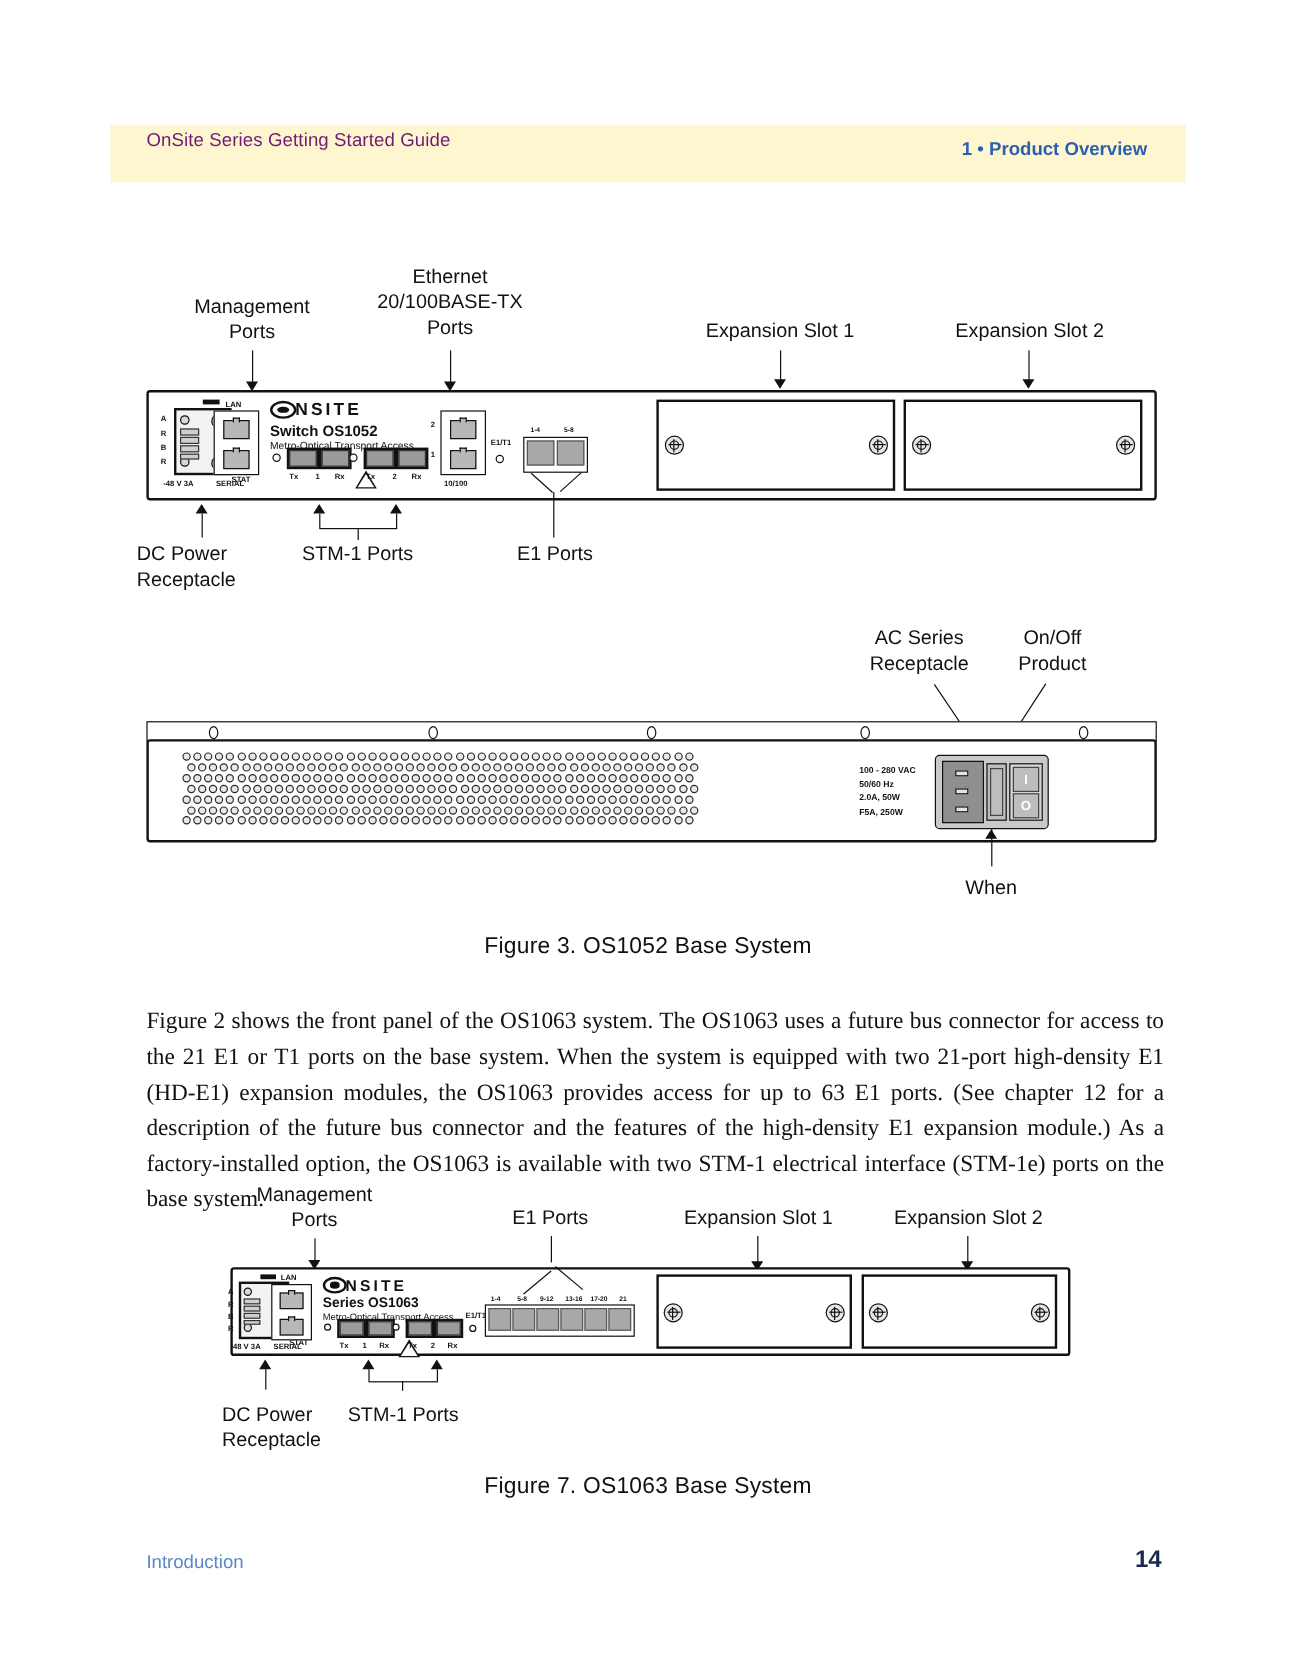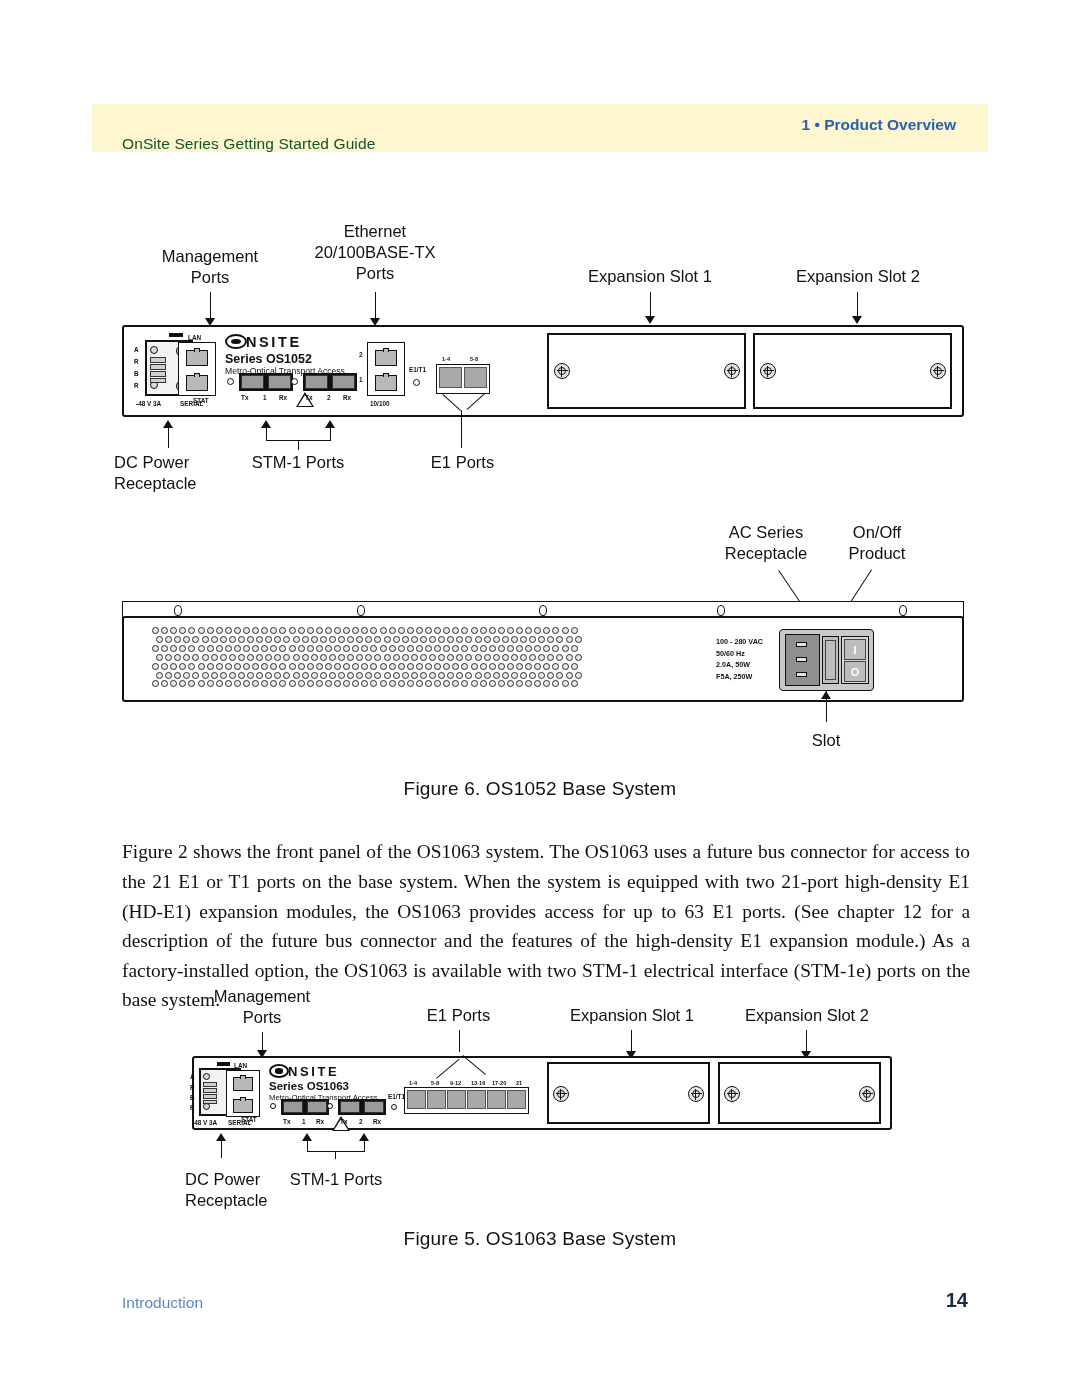--- a/index.html
+++ b/index.html
@@ -28,9 +28,9 @@
   #header-title {
     position: absolute;
     left: 30px;
-    top: 31px;
+    top: 5px;
     font-size: 15.5px;
-    color: #14532d;
+    color: #701a75;
     letter-spacing: .1px;
     white-space: nowrap;
   }

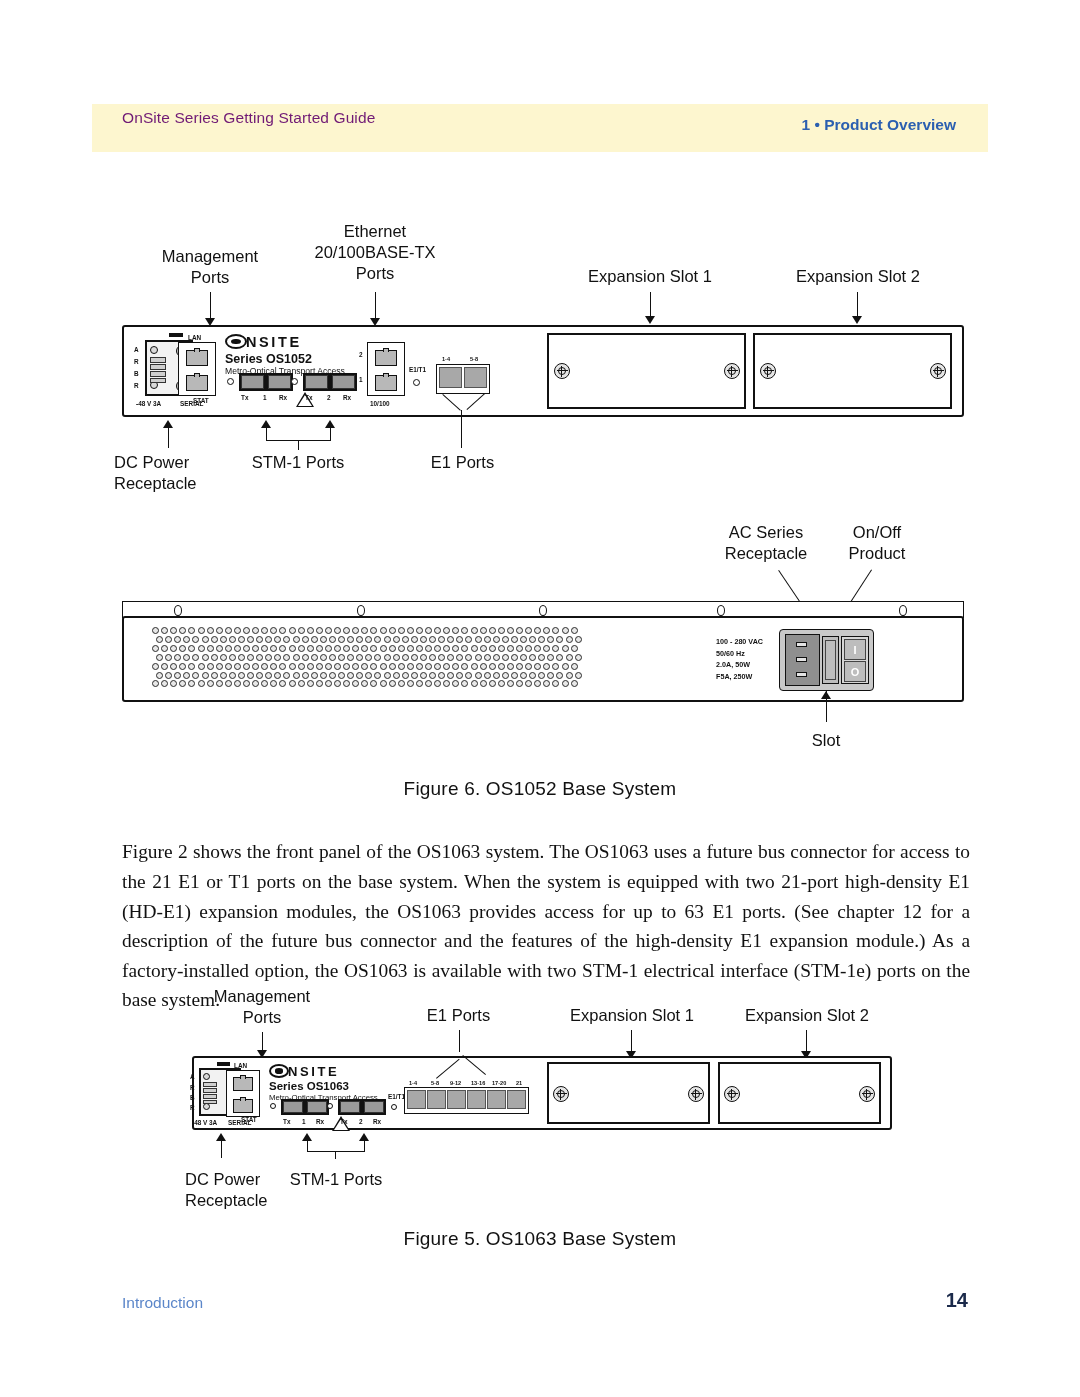--- a/index.html
+++ b/index.html
@@ -478,7 +478,7 @@
     <i></i>
   </div>
 <div class="brand-text" style="left:246px; top:334px; font-size:14.5px;">NSITE</div>
-<div class="brand-series" style="left:225px; top:352px; font-size:12.5px;">Series OS1052</div>
+<div class="brand-series" style="left:225px; top:352px; font-size:12.5px;">Switch OS1052</div>
 <div class="brand-tag" style="left:225px; top:366px; font-size:8.6px;">Metro-Optical Transport Access</div>
 
 <div class="led" style="left:227px; top:378px; width:7px; height:7px;"></div>

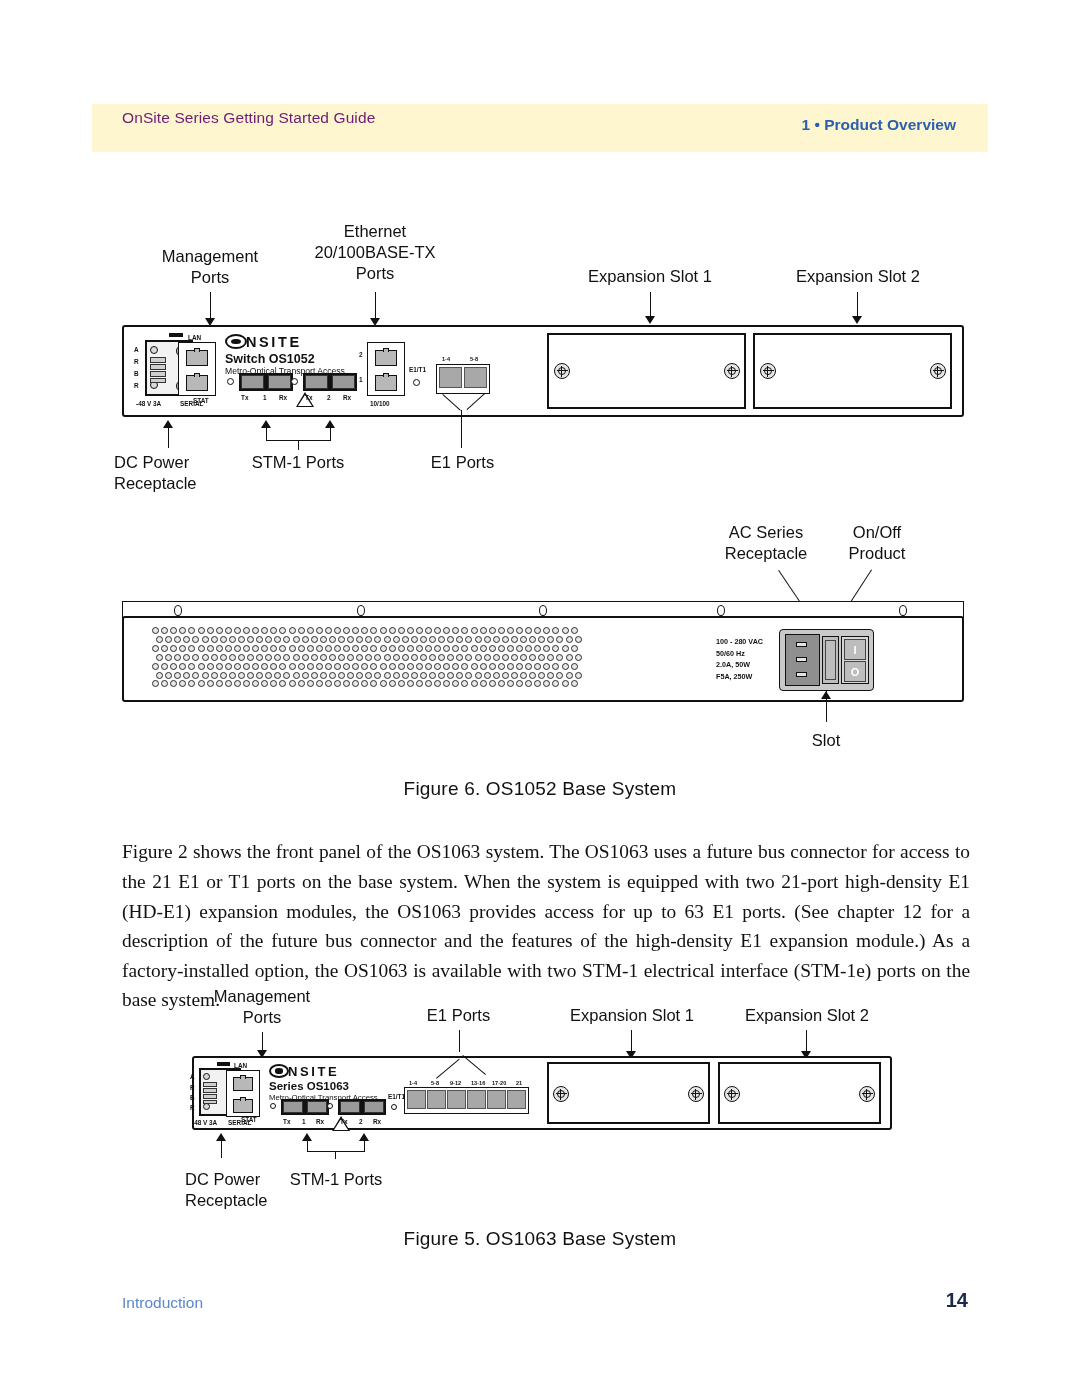--- a/index.html
+++ b/index.html
@@ -921,7 +921,7 @@
 
 <div class="leader-v" style="left:826px; top:691px; height:31px;"></div>
 <div class="arrow-up" style="left:821px; top:691px;"></div>
-<div class="callout" style="left:773px; top:730px; width:106px;">Slot</div>
+<div class="callout" style="left:773px; top:730px; width:106px;">When</div>
 
 <div class="figure-caption" style="top:778px;">Figure 6. OS1052 Base System</div>
 

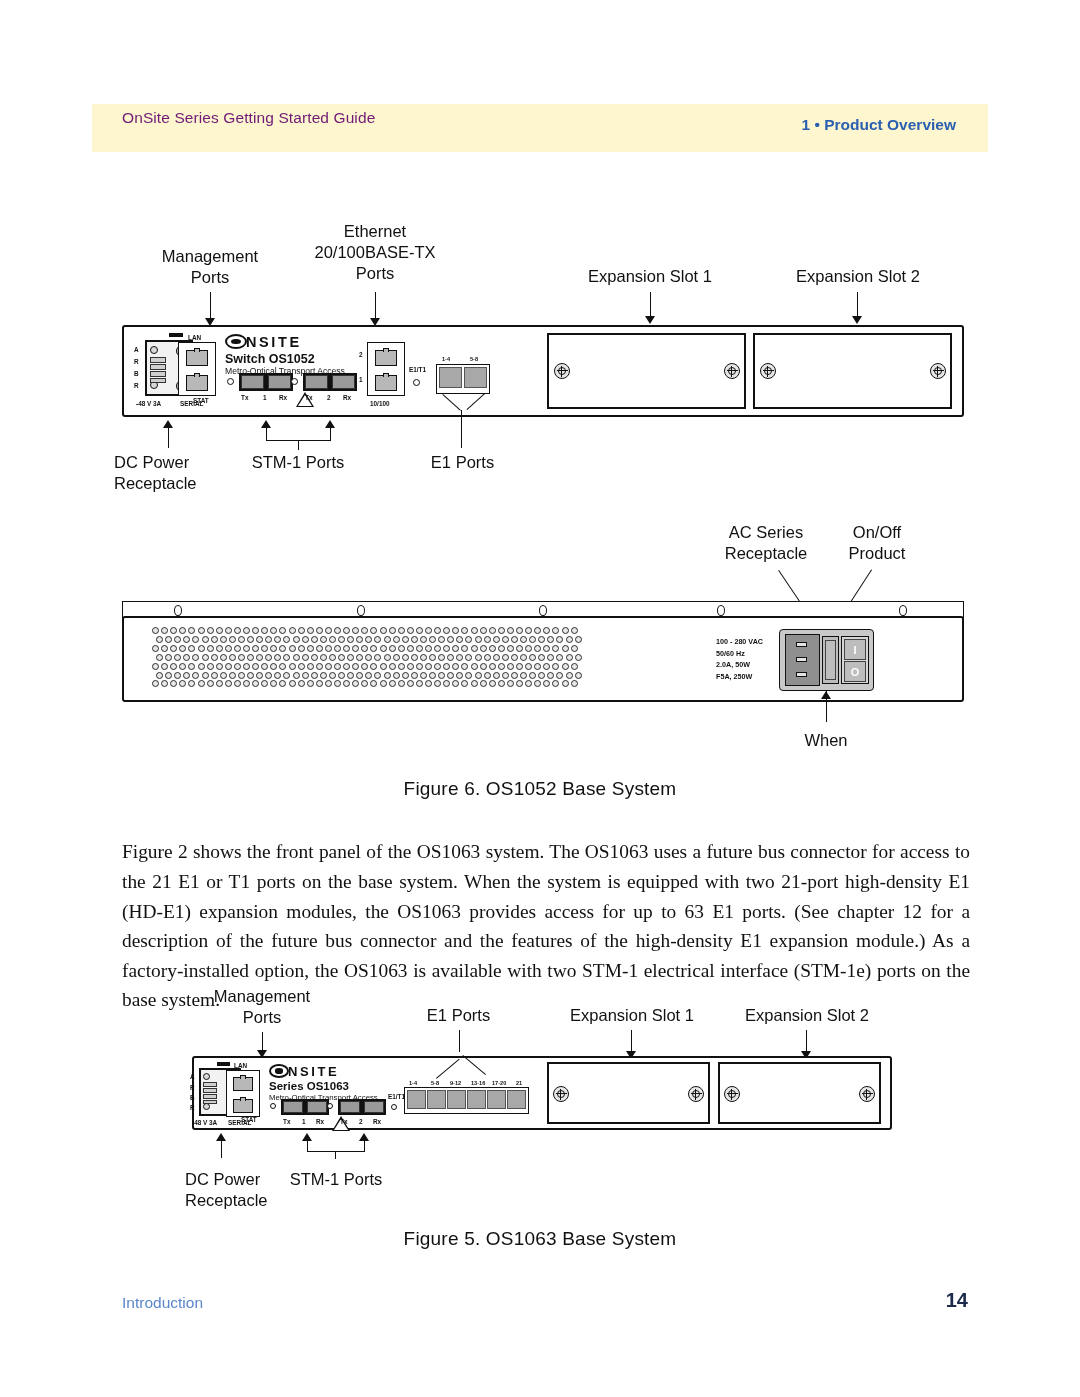--- a/index.html
+++ b/index.html
@@ -923,7 +923,7 @@
 <div class="arrow-up" style="left:821px; top:691px;"></div>
 <div class="callout" style="left:773px; top:730px; width:106px;">When</div>
 
-<div class="figure-caption" style="top:778px;">Figure 6. OS1052 Base System</div>
+<div class="figure-caption" style="top:778px;">Figure 3. OS1052 Base System</div>
 
 <p id="body-text">Figure 2 shows the front panel of the OS1063 system. The OS1063 uses a future bus connector for access to the 21 E1 or T1 ports on the base system. When the system is equipped with two 21-port high-density E1 (HD-E1) expansion modules, the OS1063 provides access for up to 63 E1 ports. (See chapter 12 for a description of the future bus connector and the features of the high-density E1 expansion module.) As a factory-installed option, the OS1063 is available with two STM-1 electrical interface (STM-1e) ports on the base system.</p>
 

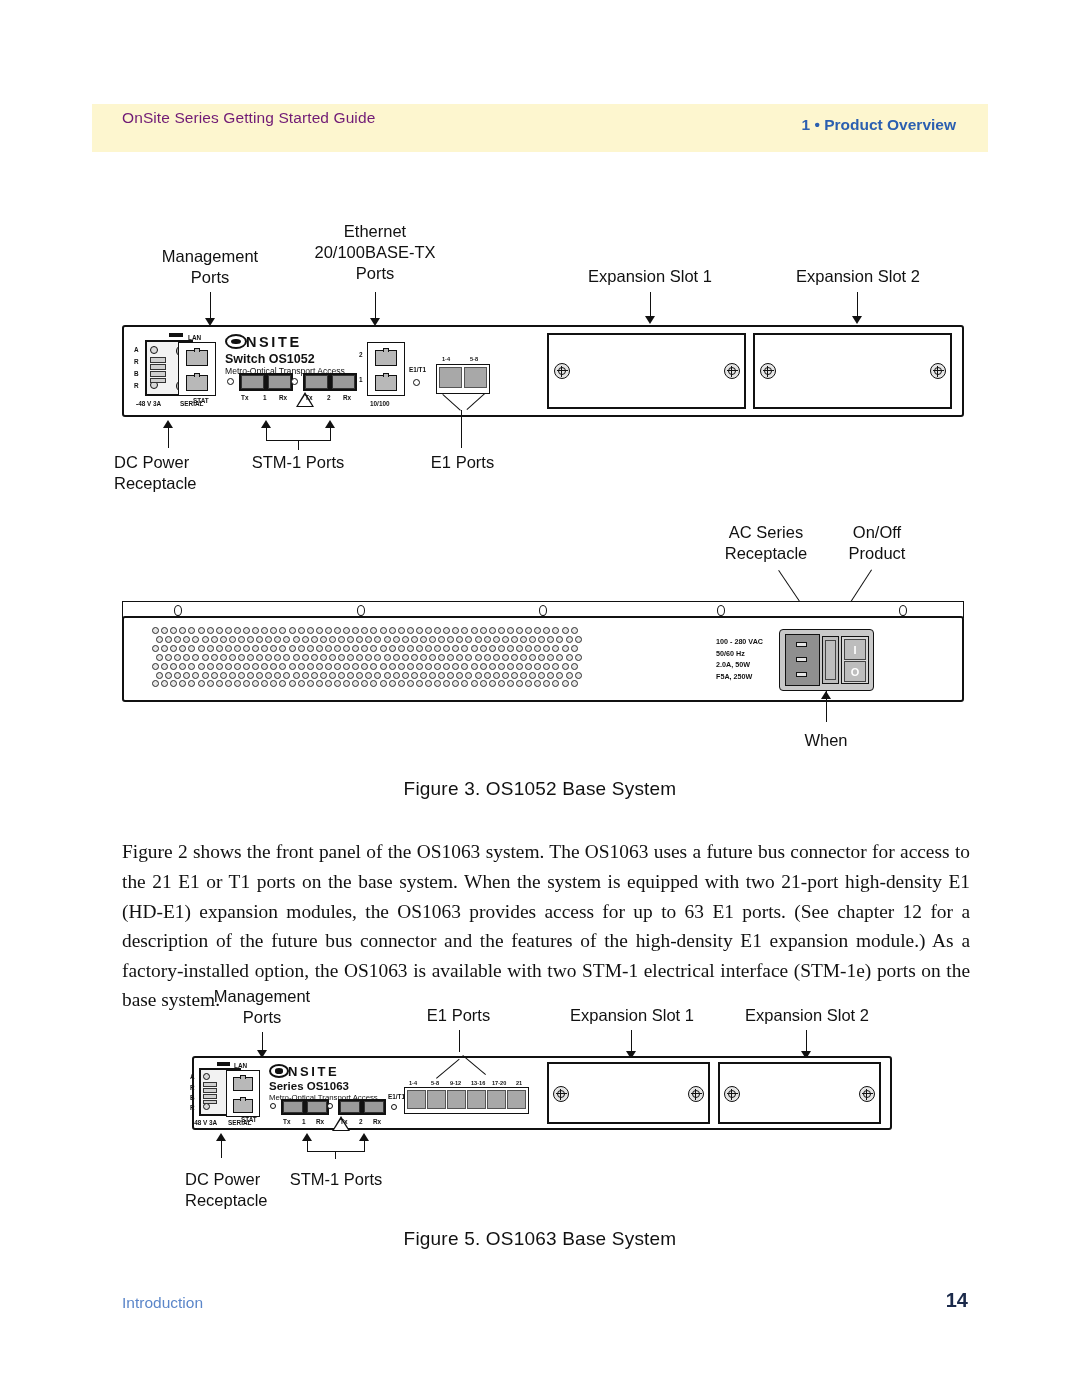--- a/index.html
+++ b/index.html
@@ -1049,7 +1049,7 @@
 <div class="leader-v" style="left:335px; top:1151px; height:8px;"></div>
 <div class="callout" style="left:272px; top:1169px; width:128px;">STM-1 Ports</div>
 
-<div class="figure-caption" style="top:1228px;">Figure 5. OS1063 Base System</div>
+<div class="figure-caption" style="top:1228px;">Figure 7. OS1063 Base System</div>
 
 <div id="footer-left">Introduction</div>
 <div id="footer-page">14</div>

